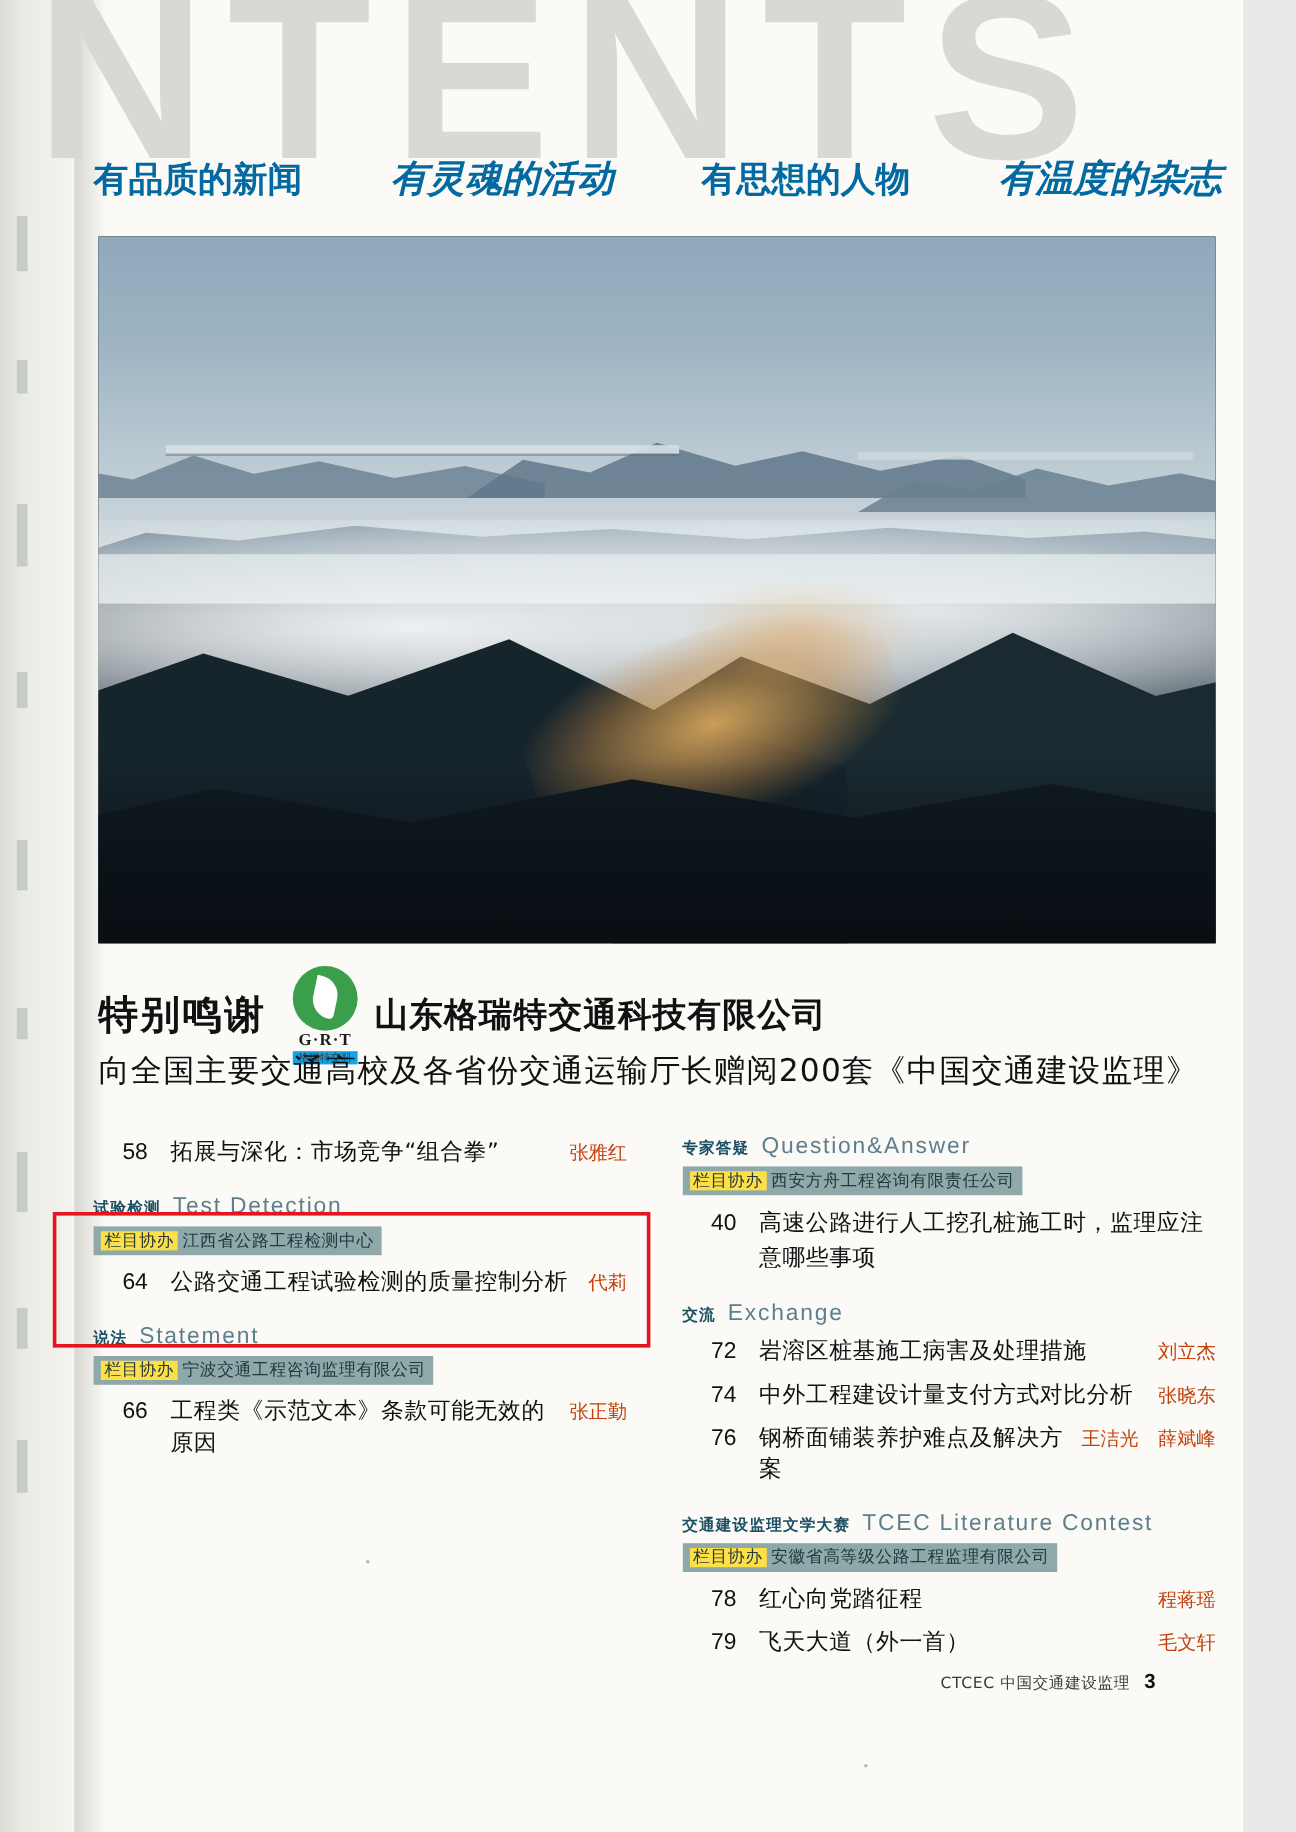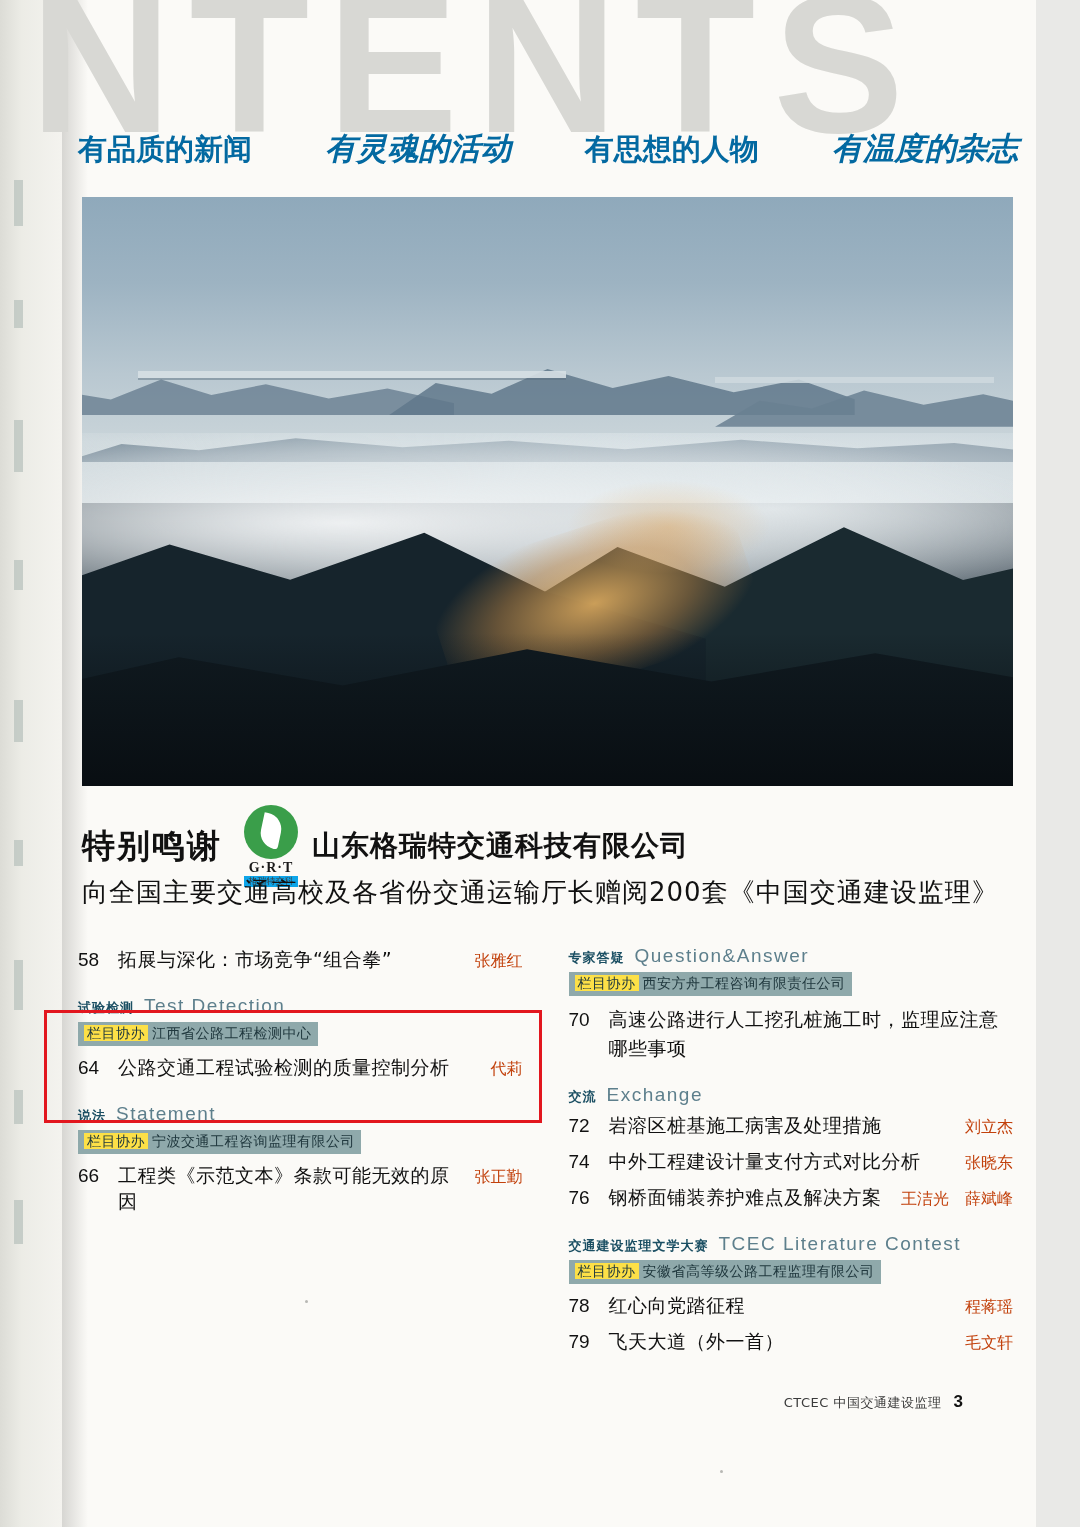--- a/index.html
+++ b/index.html
@@ -247,6 +247,7 @@
     align-items: baseline;
     margin-bottom: 6px;
     padding: 2px 0;
+    margin-left: 24px;
   }
   .num {
     width: 40px;

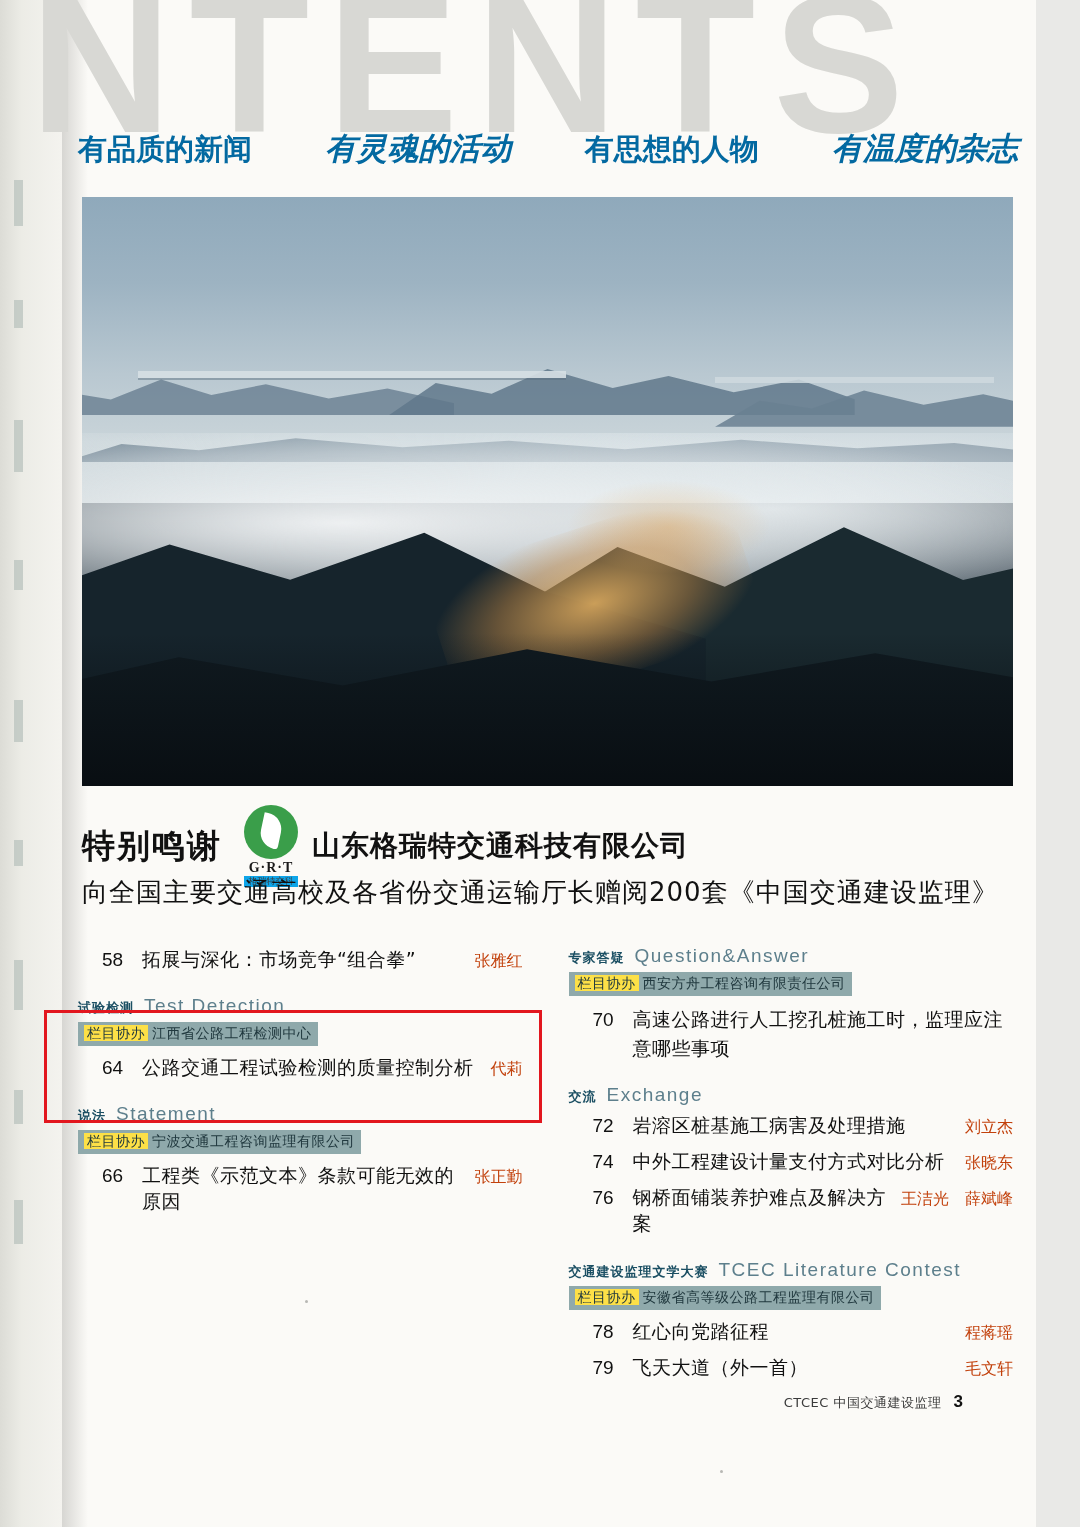--- a/index.html
+++ b/index.html
@@ -461,7 +461,7 @@
           <span class="tag">栏目协办</span><span>西安方舟工程咨询有限责任公司</span>
         </div>
         <div class="entry wrap">
-          <div class="num">70</div>
+          <div class="num">40</div>
           <div class="title">高速公路进行人工挖孔桩施工时，监理应注意哪些事项</div>
         </div>
       </div>

